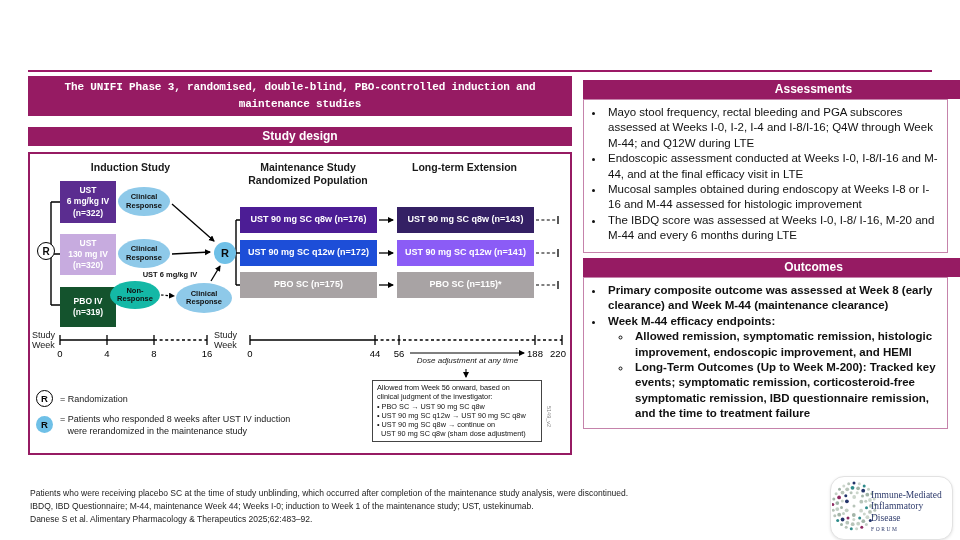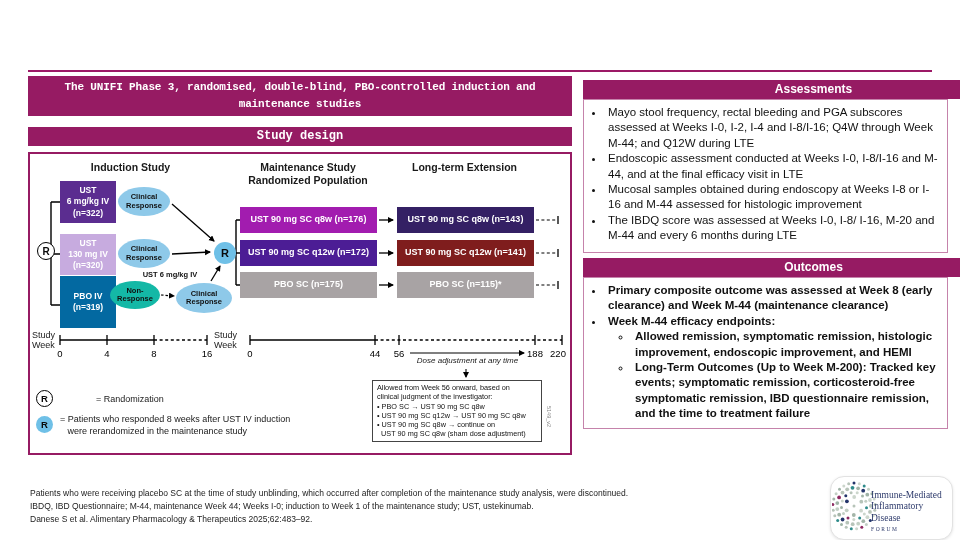--- a/index.html
+++ b/index.html
@@ -13,7 +13,7 @@
     color:#fff; font-weight:bold; font-size:11px; line-height:1.55; text-align:center; white-space:pre-line;
     letter-spacing:-0.15px; box-sizing:border-box; padding-top:3px;font-family:Liberation Mono, monospace; }
   .section-bar { position:absolute; left:28px; top:127px; width:544px; height:19px; background:#961b63;
-    color:#fff; font-weight:bold; font-size:12px; text-align:center; line-height:19px;font-family:Liberation Mono, monospace; }
+    color:#fff; font-weight:bold; font-size:12px; text-align:center; line-height:19px; }
 
   .diagram { position:absolute; left:28px; top:152px; width:544px; height:303px; border:2px solid #961b63;
     background:#fff; box-sizing:border-box; }

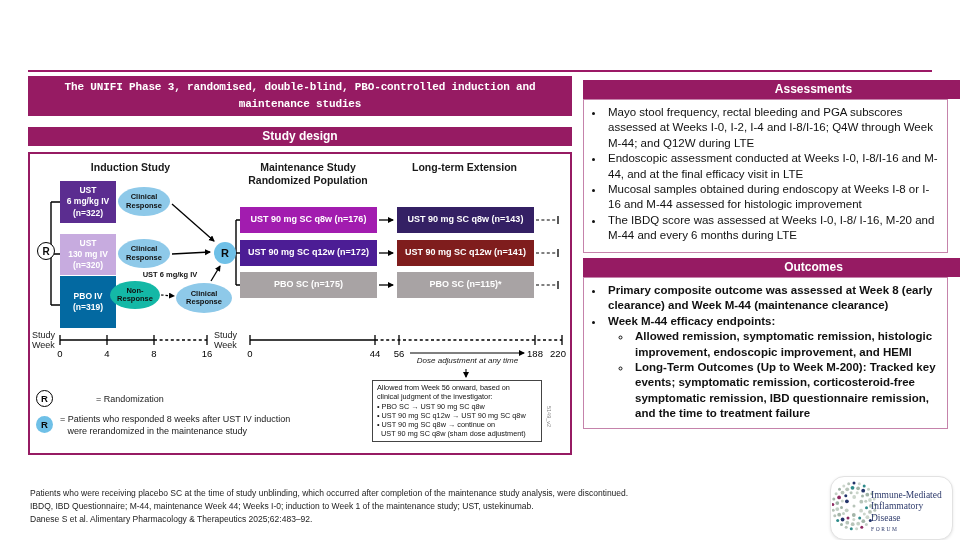--- a/index.html
+++ b/index.html
@@ -141,7 +141,7 @@
 
     <div class="rcircle" style="left:184px; top:88px; width:22px; height:22px; background:#6fc0e7; font-size:11px;">R</div>
 
-    <div class="arm row" style="left:210px; top:53px; background:#a21caf;">UST 90 mg SC q8w (n=176)</div>
+    <div class="arm row" style="left:210px; top:53px; background:#4c1d95;">UST 90 mg SC q8w (n=176)</div>
     <div class="arm row" style="left:210px; top:86px; background:#4c1d95;">UST 90 mg SC q12w (n=172)</div>
     <div class="arm row" style="left:210px; top:118px; background:#a8a3a4;">PBO SC (n=175)</div>
 

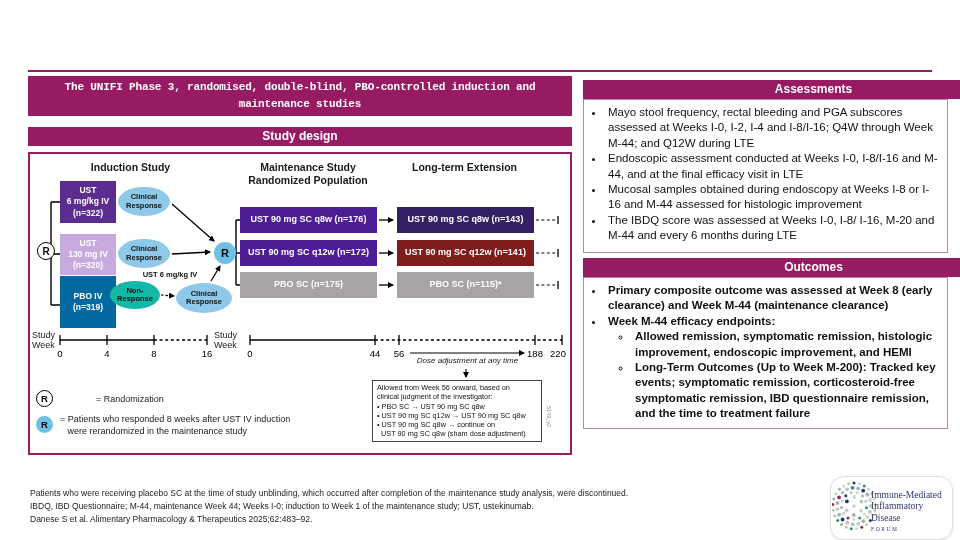--- a/index.html
+++ b/index.html
@@ -142,7 +142,7 @@
     <div class="rcircle" style="left:184px; top:88px; width:22px; height:22px; background:#6fc0e7; font-size:11px;">R</div>
 
     <div class="arm row" style="left:210px; top:53px; background:#4c1d95;">UST 90 mg SC q8w (n=176)</div>
-    <div class="arm row" style="left:210px; top:86px; background:#4c1d95;">UST 90 mg SC q12w (n=172)</div>
+    <div class="arm row" style="left:210px; top:86px; background:#1d4ed8;">UST 90 mg SC q12w (n=172)</div>
     <div class="arm row" style="left:210px; top:118px; background:#a8a3a4;">PBO SC (n=175)</div>
 
     <div class="arm row" style="left:367px; top:53px; background:#342064;">UST 90 mg SC q8w (n=143)</div>

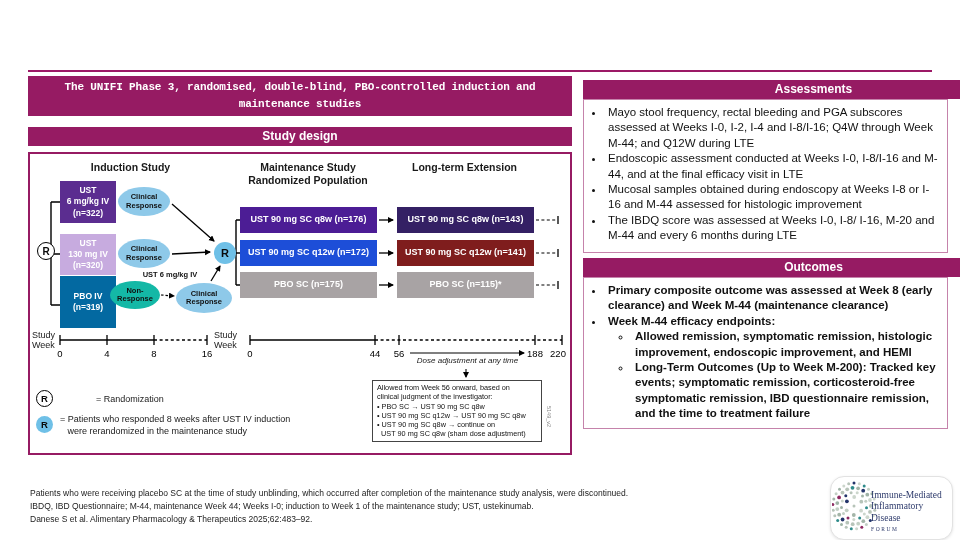--- a/index.html
+++ b/index.html
@@ -146,7 +146,7 @@
     <div class="arm row" style="left:210px; top:118px; background:#a8a3a4;">PBO SC (n=175)</div>
 
     <div class="arm row" style="left:367px; top:53px; background:#342064;">UST 90 mg SC q8w (n=143)</div>
-    <div class="arm row" style="left:367px; top:86px; background:#7f1d1d;">UST 90 mg SC q12w (n=141)</div>
+    <div class="arm row" style="left:367px; top:86px; background:#8b5cf6;">UST 90 mg SC q12w (n=141)</div>
     <div class="arm row" style="left:367px; top:118px; background:#a8a3a4;">PBO SC (n=115)*</div>
 
     <div class="axis-label" style="left:2px; top:176px; width:28px;">Study

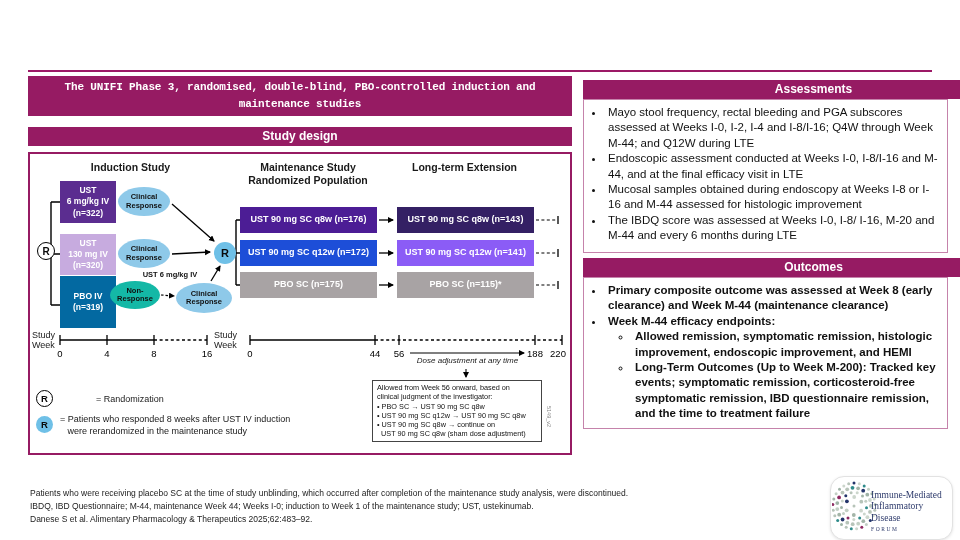--- a/index.html
+++ b/index.html
@@ -126,7 +126,7 @@
     <div class="arm ind" style="top:80px; height:41px; background:#c7abdf;">UST
 130 mg IV
 (n=320)</div>
-    <div class="arm ind" style="top:122px; height:52px; background:#0369a1;">PBO IV
+    <div class="arm ind" style="top:133px; height:40px; background:#14532d;">PBO IV
 (n=319)</div>
 
     <div class="ellipse" style="left:88px; top:33px; width:52px; height:29px; background:#8ec9e9;">Clinical

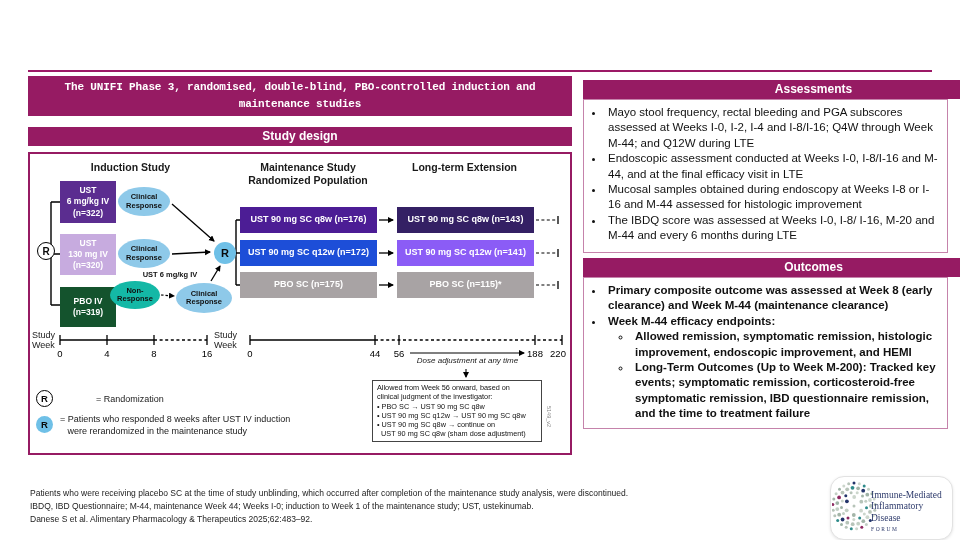--- a/index.html
+++ b/index.html
@@ -164,7 +164,7 @@
     <div class="fig-code">5149_v2</div>
 
     <div class="rcircle" style="left:6px; top:236px; width:17px; height:17px; border:1.5px solid #000; font-size:9.5px;">R</div>
-    <div class="legend-text" style="left:30px; top:240px;margin-left:36px;">= Randomization</div>
+    <div class="legend-text" style="left:30px; top:240px;">= Randomization</div>
     <div class="rcircle" style="left:6px; top:262px; width:17px; height:17px; background:#6fc0e7; font-size:9.5px;">R</div>
     <div class="legend-text" style="left:30px; top:260px;">= Patients who responded 8 weeks after UST IV induction
 &nbsp;&nbsp;&nbsp;were rerandomized in the maintenance study</div>

